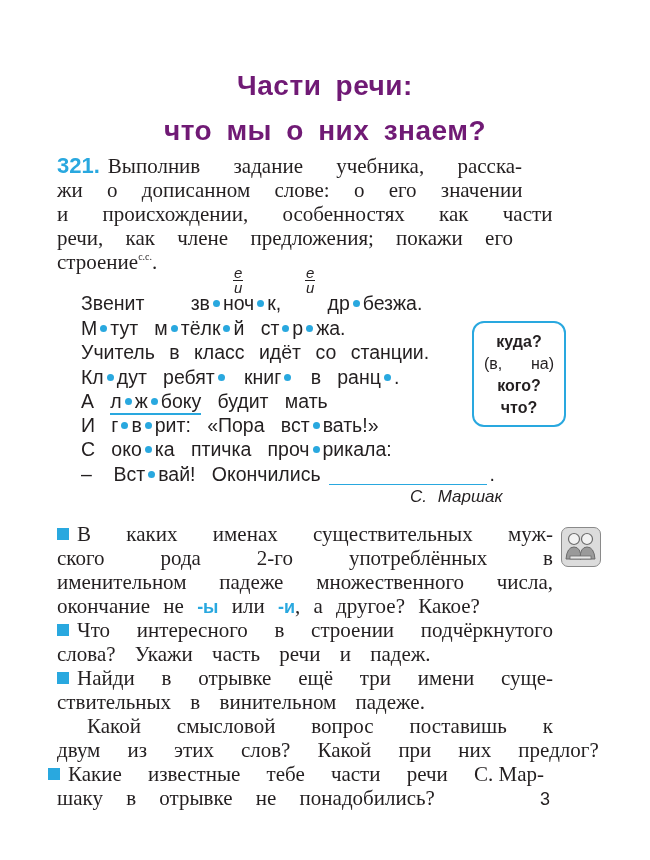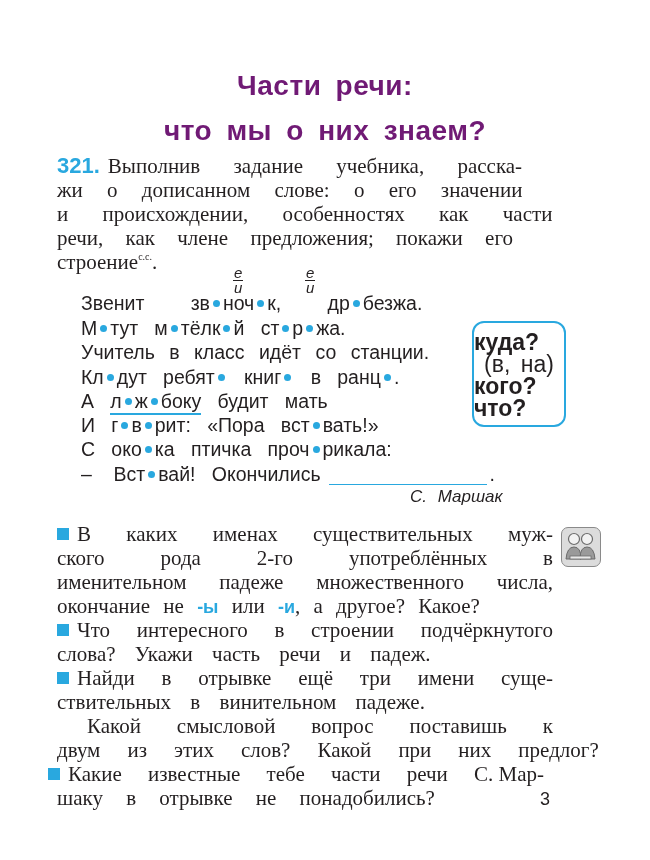--- a/index.html
+++ b/index.html
@@ -43,7 +43,7 @@
     .qbox {
       position: absolute; left: 472px; top: 321px; width: 94px; height: 106px;
       border: 2px solid #29a8df; border-radius: 12px; box-sizing: border-box;
-      font-family: "Liberation Sans", sans-serif; font-size: 23px; text-align: left;
+      font-family: "Liberation Sans", sans-serif; font-size: 16px; text-align: center;
       line-height: 22px; padding-top: 8px;
     }
     .qbox b { font-weight: bold; }

